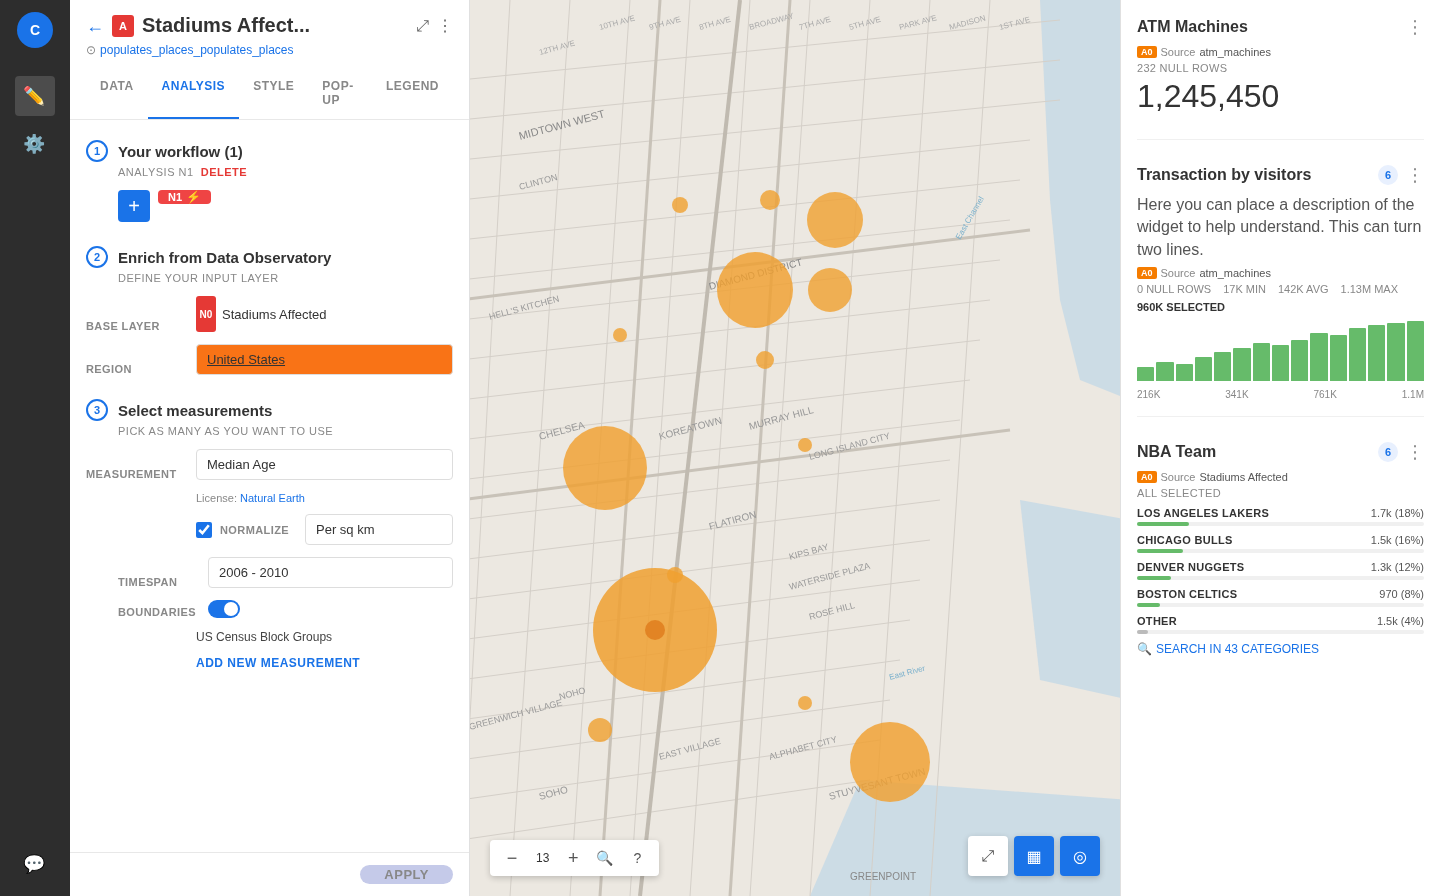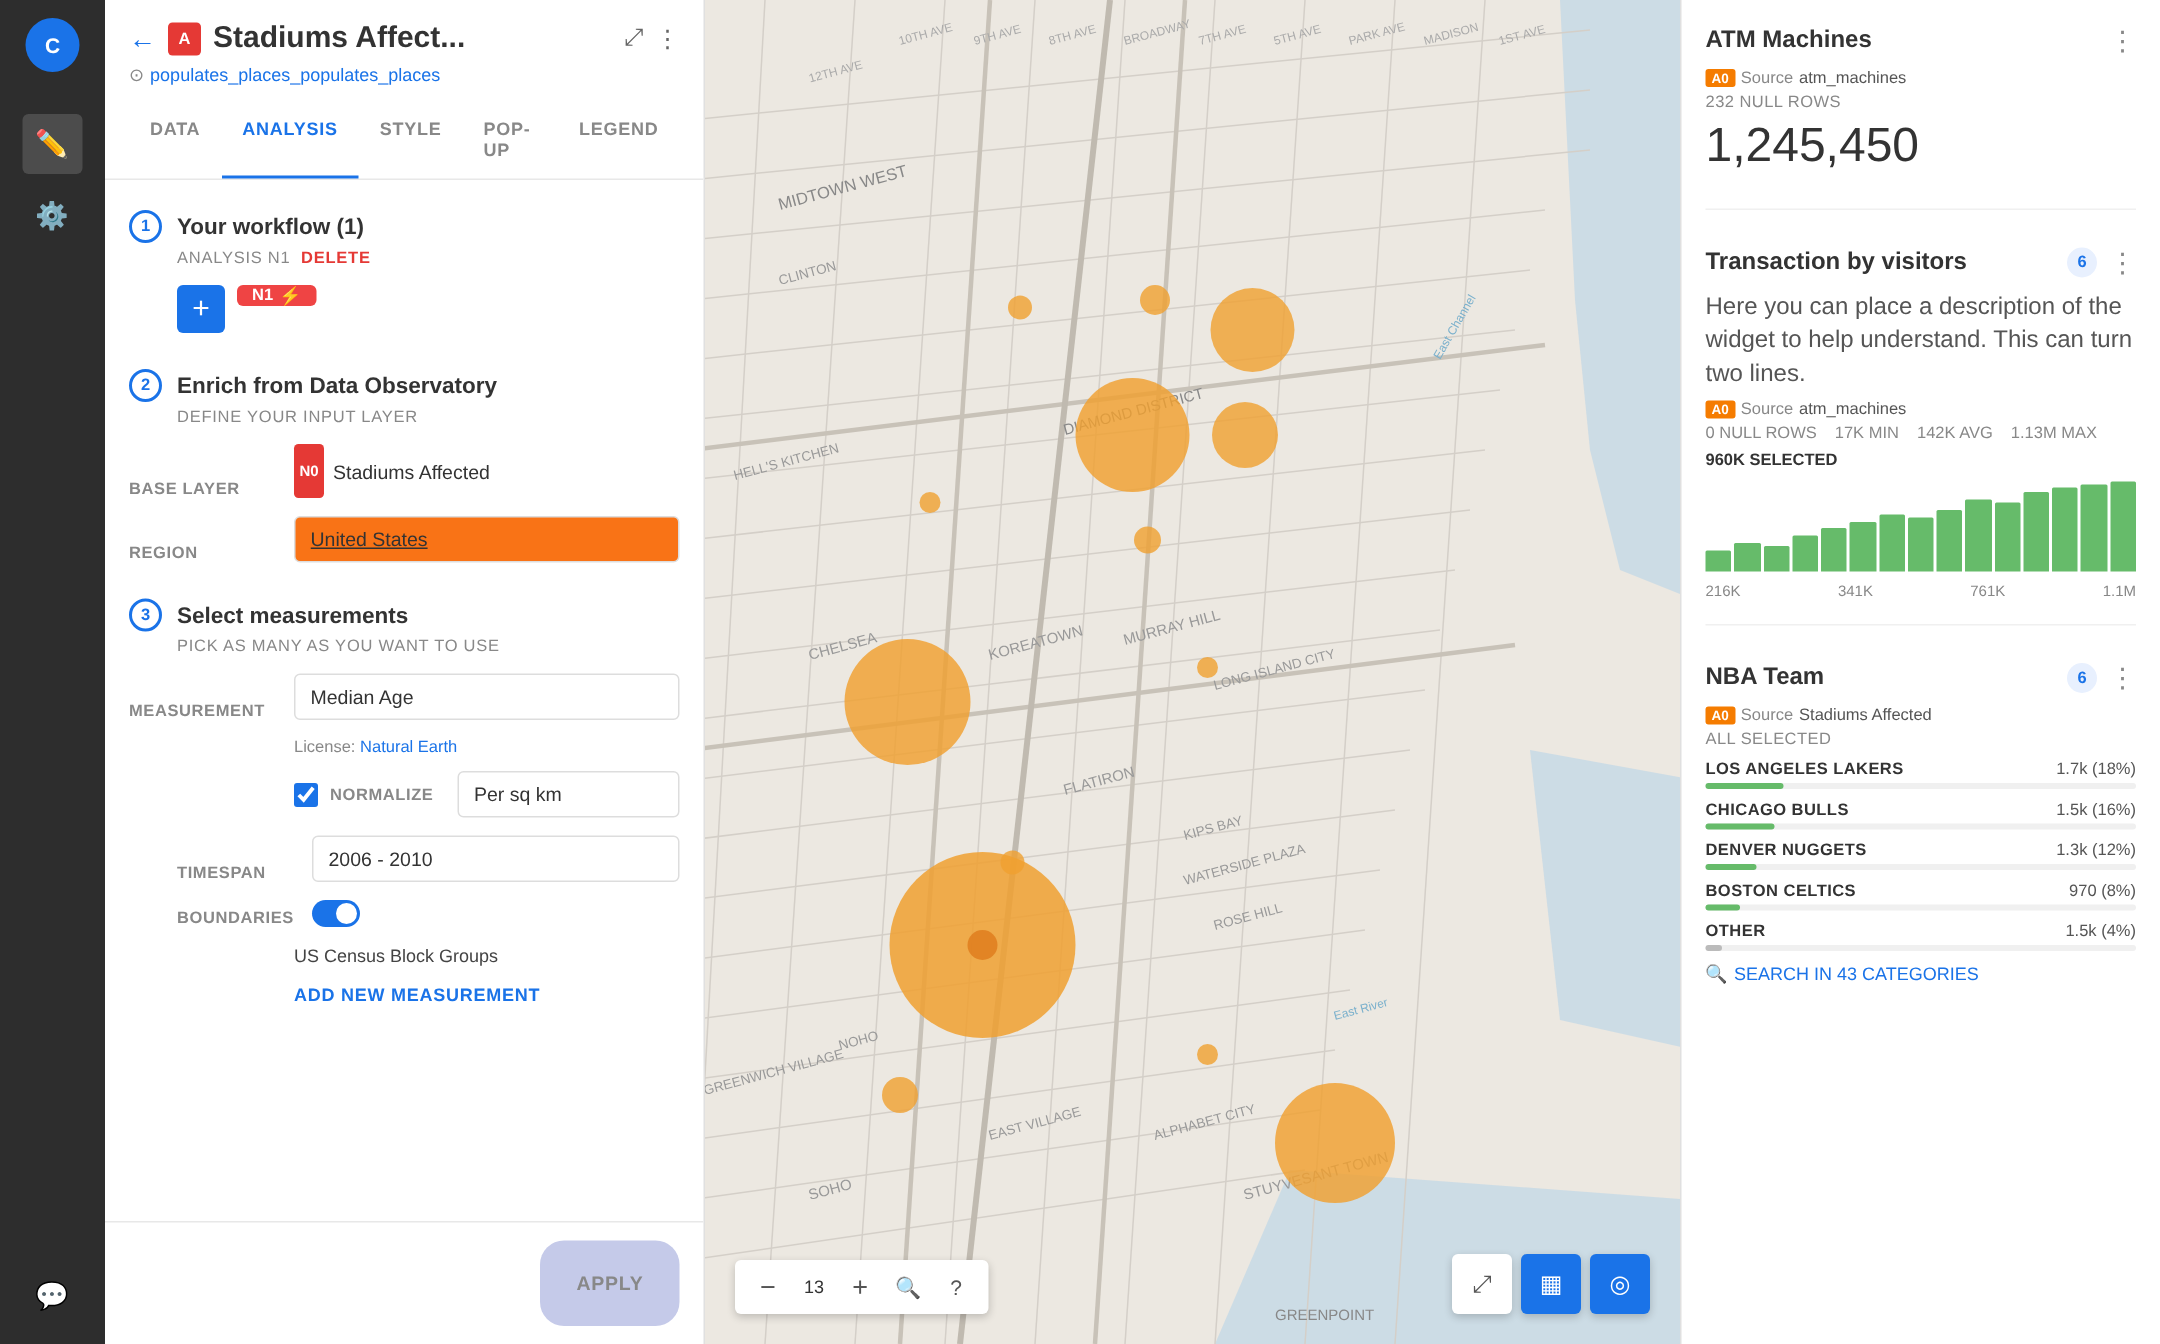--- a/index.html
+++ b/index.html
@@ -232,7 +232,7 @@
       color: #888;
       border: none;
       border-radius: 16px;
-      padding: 21px 24px;
+      padding: 2px 24px;
       font-size: 13px; font-weight: 600;
       cursor: pointer; letter-spacing: 0.5px;
     }

